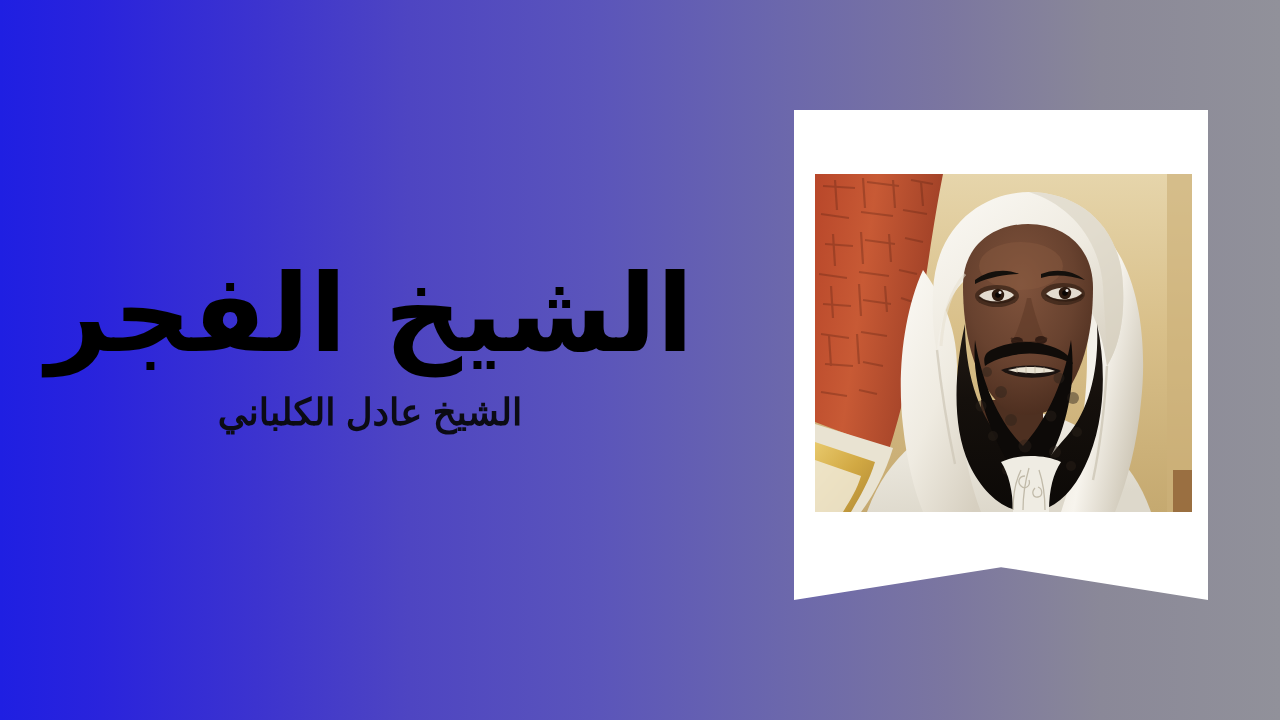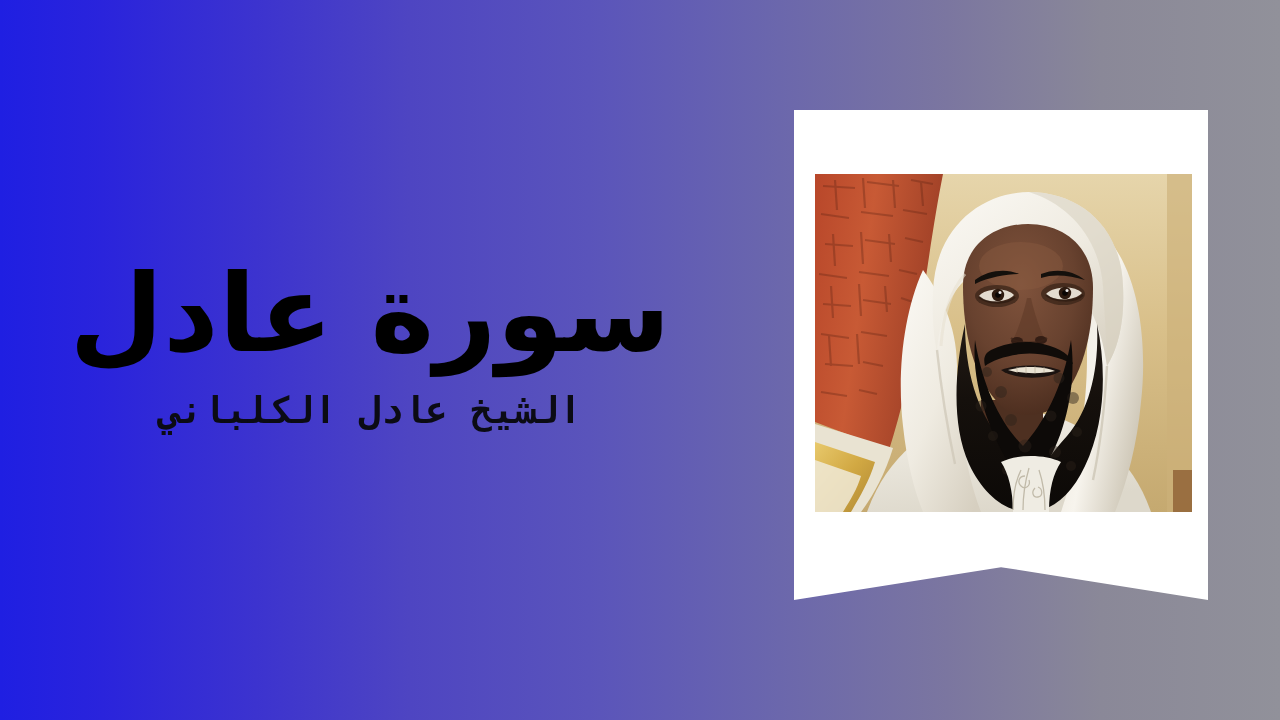--- a/index.html
+++ b/index.html
@@ -87,7 +87,7 @@
 <div id="stage">
 
   <div class="text-block">
-    <div class="title">سورة عادل</div>
+    <div class="title">الشيخ الفجر</div>
     <div class="subtitle">الشيخ عادل الكلباني</div>
   </div>
 

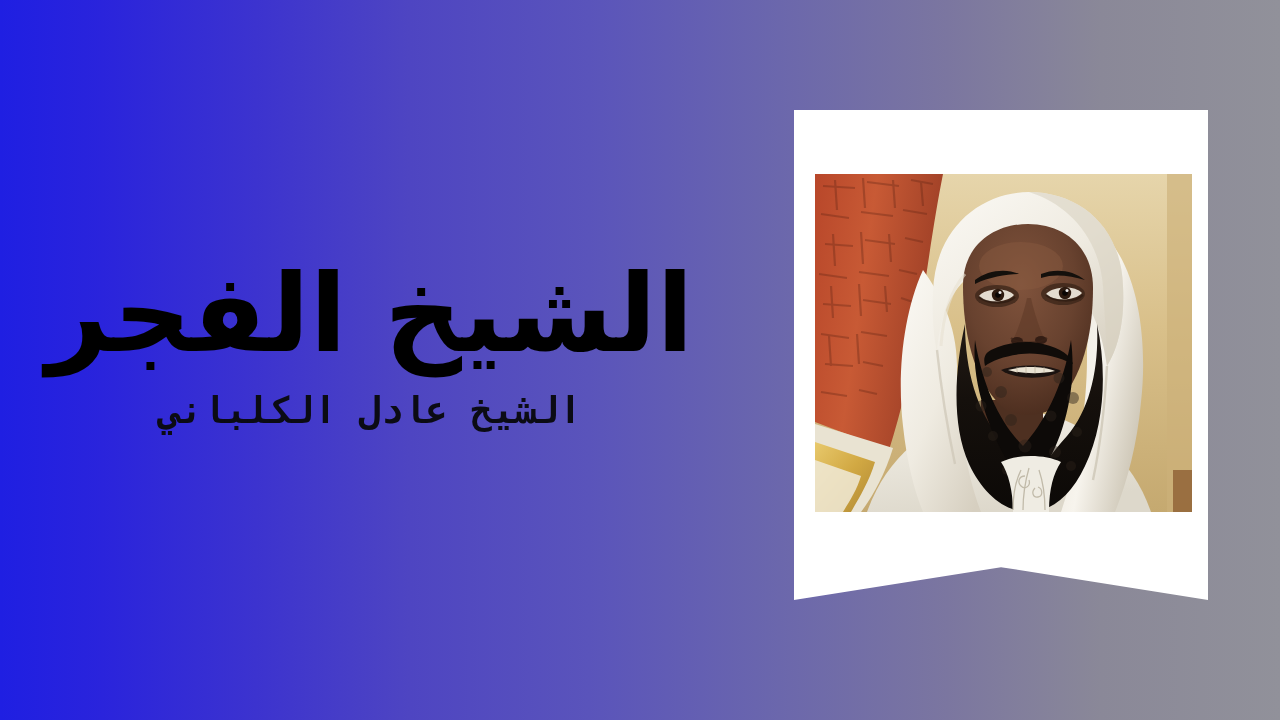--- a/index.html
+++ b/index.html
@@ -48,7 +48,7 @@
     white-space: nowrap;
   }
   .subtitle {
-    font-family: Liberation Mono, monospace;
+    font-family: Liberation Sans, sans-serif;
     font-size: 37px;
     font-weight: 700;
     line-height: 1.2;

